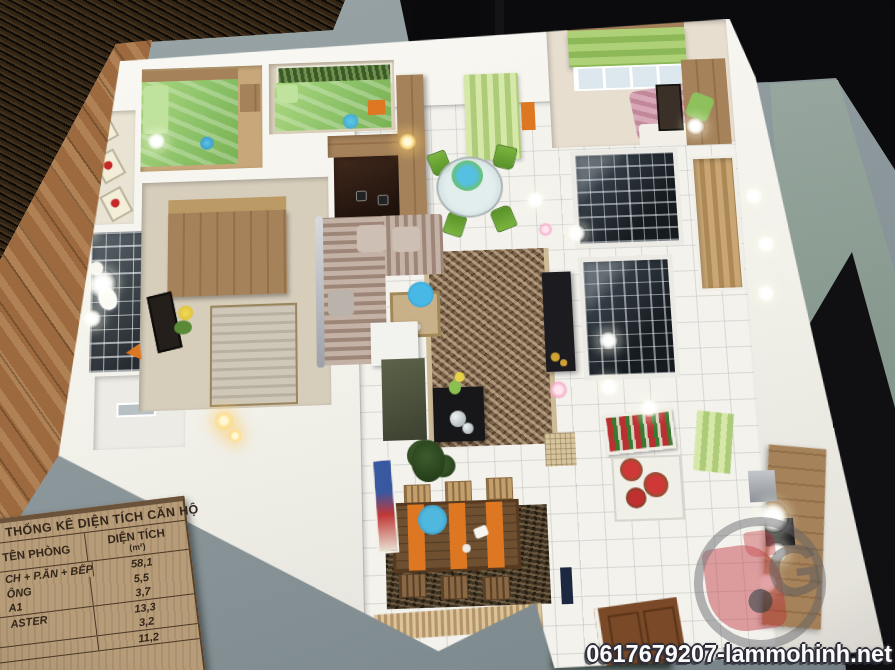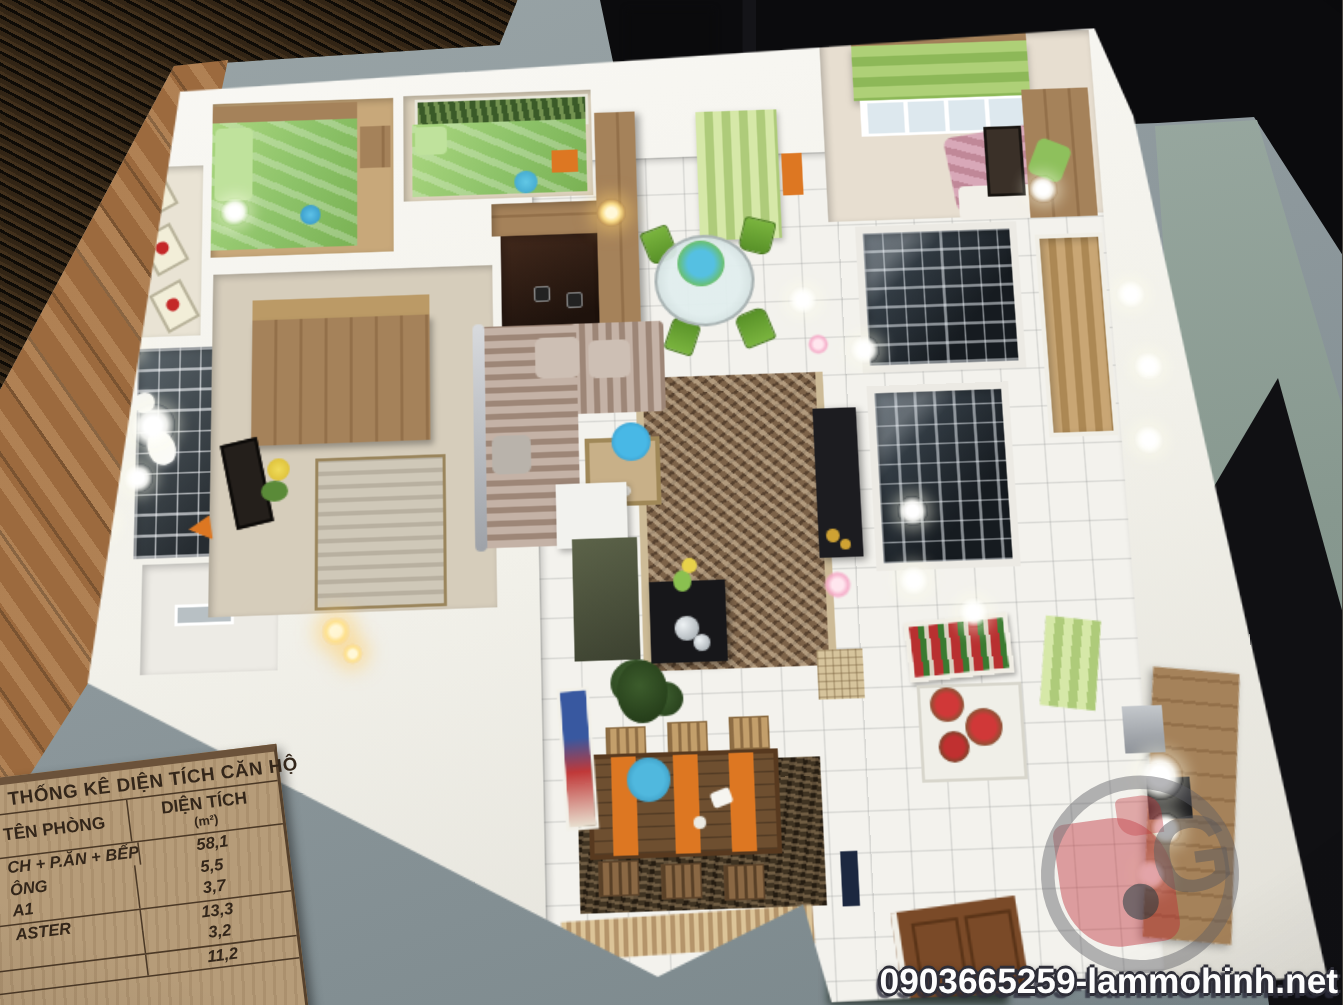--- a/index.html
+++ b/index.html
@@ -343,7 +343,7 @@
 
   <div class="abs vignette"></div>
 
-  <div class="abs watermark">0903665259-lammohinh.net</div>
+  <div class="abs watermark">0617679207-lammohinh.net</div>
 </div>
 
 </body></html>

